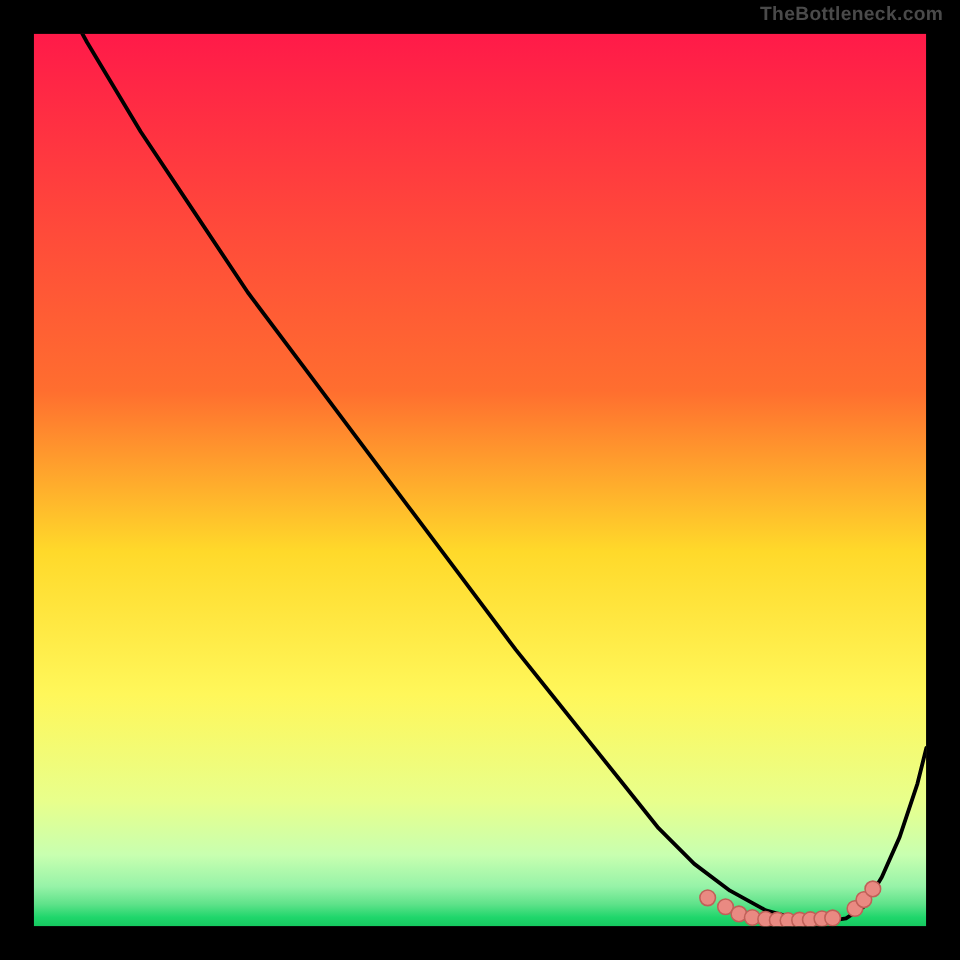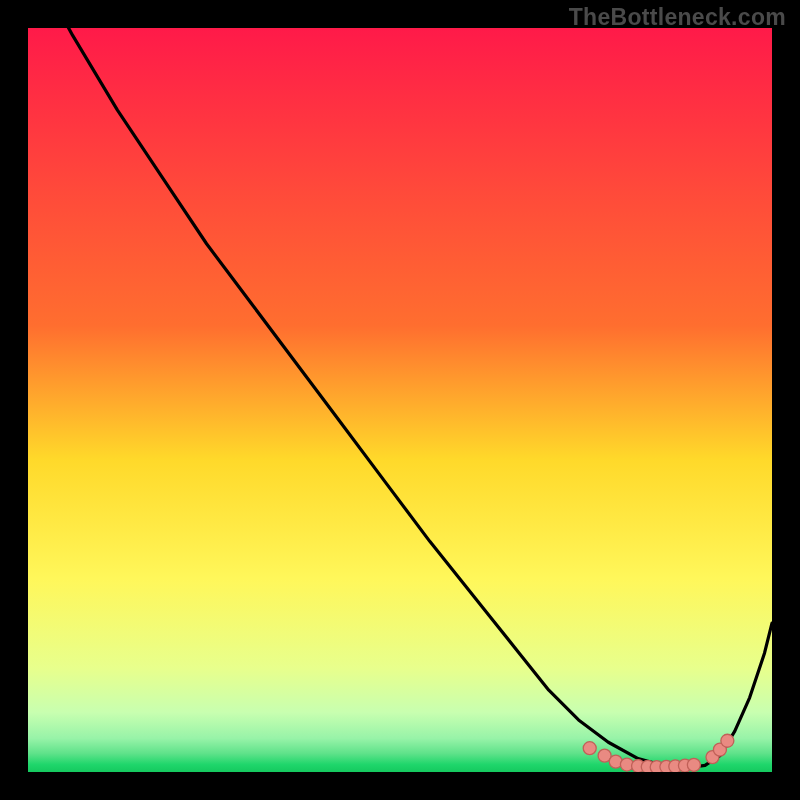--- a/index.html
+++ b/index.html
@@ -22,7 +22,7 @@
     top: 4px;
     right: 14px;
     color: #4a4a4a;
-    font-size: 23px;
+    font-size: 16px;
     font-weight: 600;
     letter-spacing: 0.3px;
     z-index: 10;

